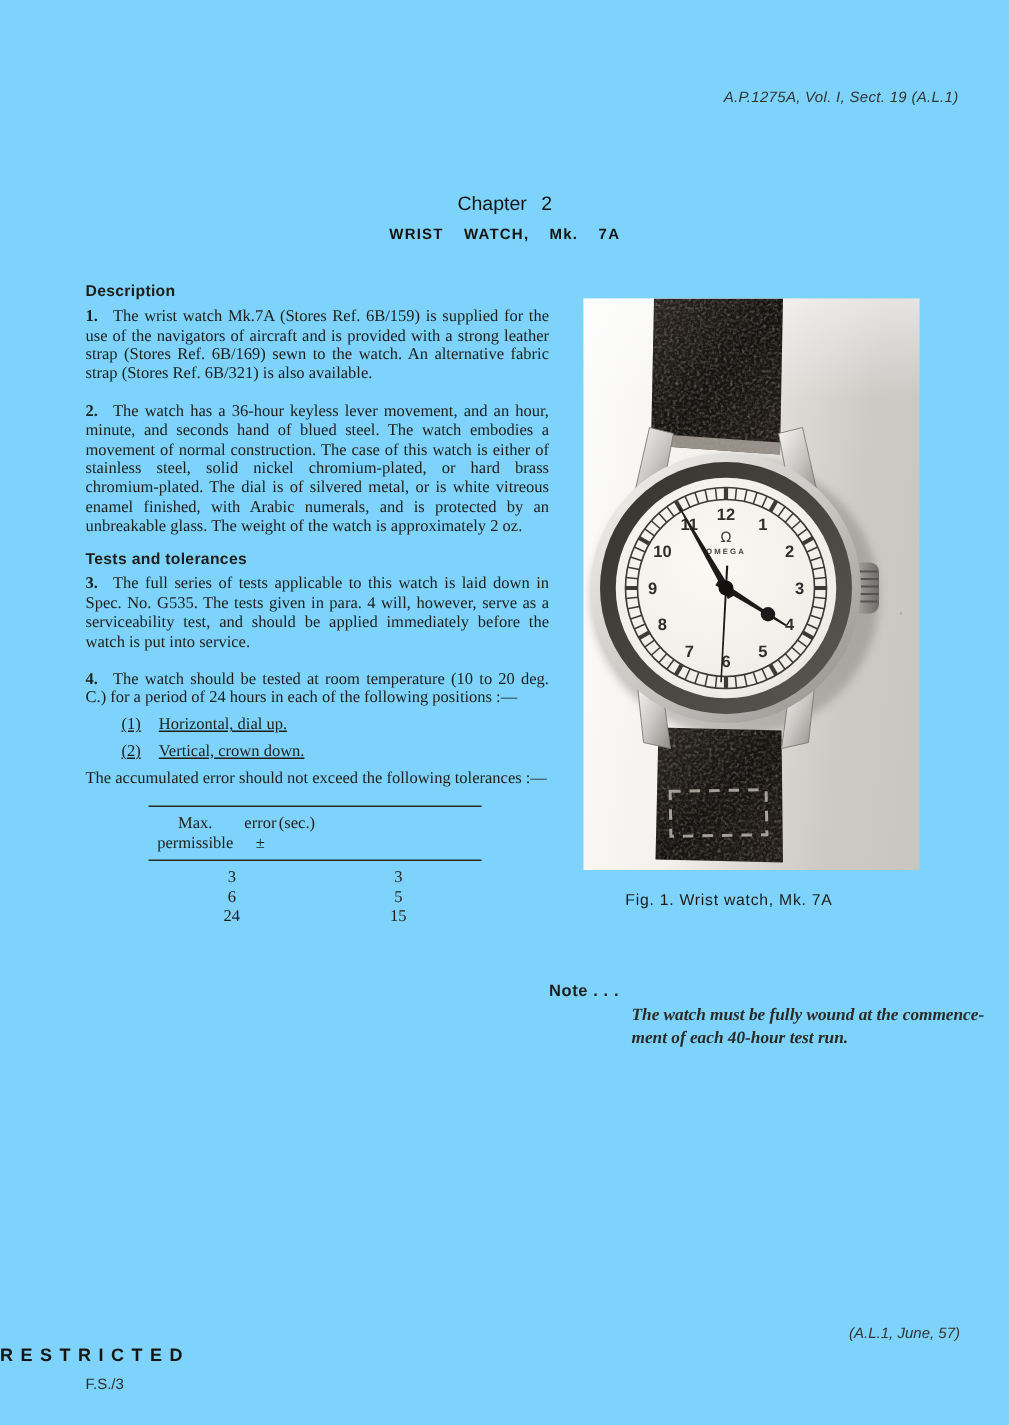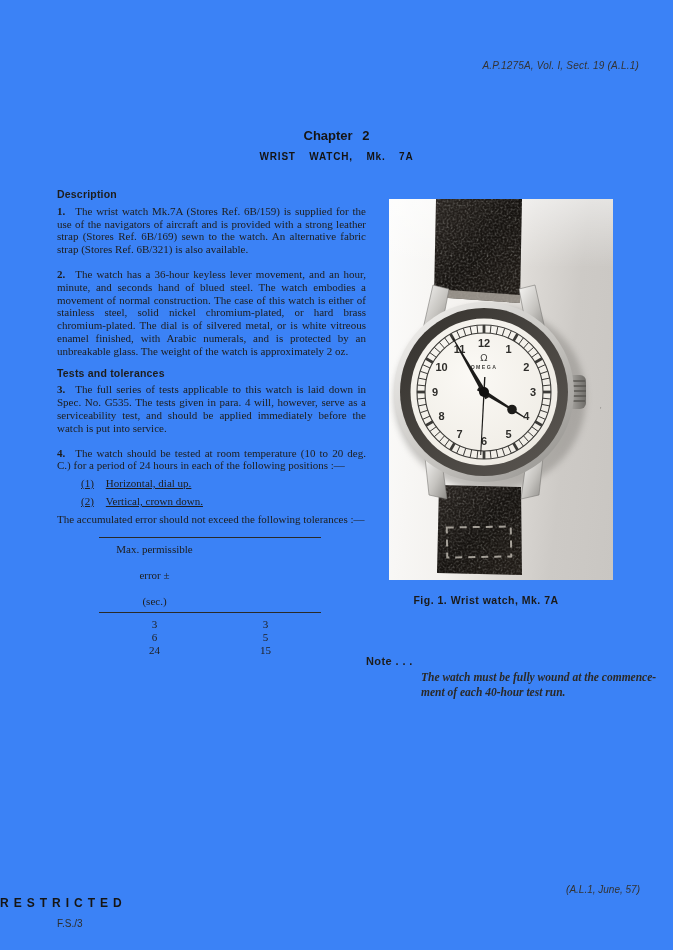--- a/index.html
+++ b/index.html
@@ -6,7 +6,7 @@
   html,body { background:#e9e9e9; }
   .page {
     position:relative; width:673px; height:950px; margin:0 auto;
-    background:#3b82f6; overflow:hidden; color:#1e1d1b;
+    background:#7dd3fc; overflow:hidden; color:#1e1d1b;
     font-family:"Liberation Serif", serif;
   }
   .hdr-ref {

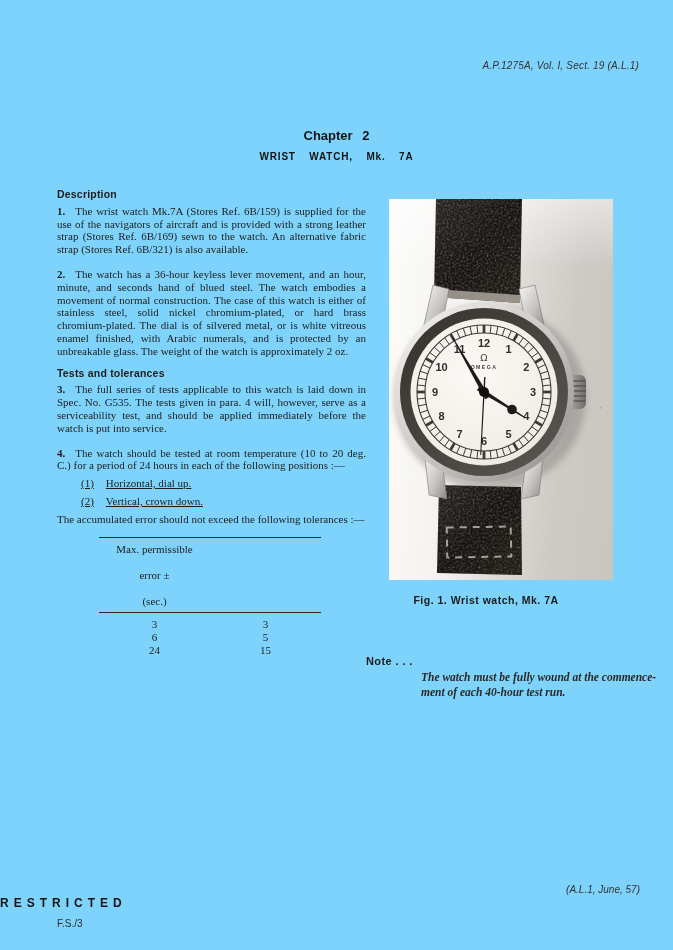--- a/index.html
+++ b/index.html
@@ -16,7 +16,7 @@
   }
   .chapter {
     position:absolute; top:128px; left:0; right:0; text-align:center;
-    font-family:"Liberation Sans", sans-serif; font-weight:bold;
+    font-family:"Liberation Sans", sans-serif; font-weight:normal;
     font-size:13px; word-spacing:6px; color:#161514;
   }
   .doc-title {

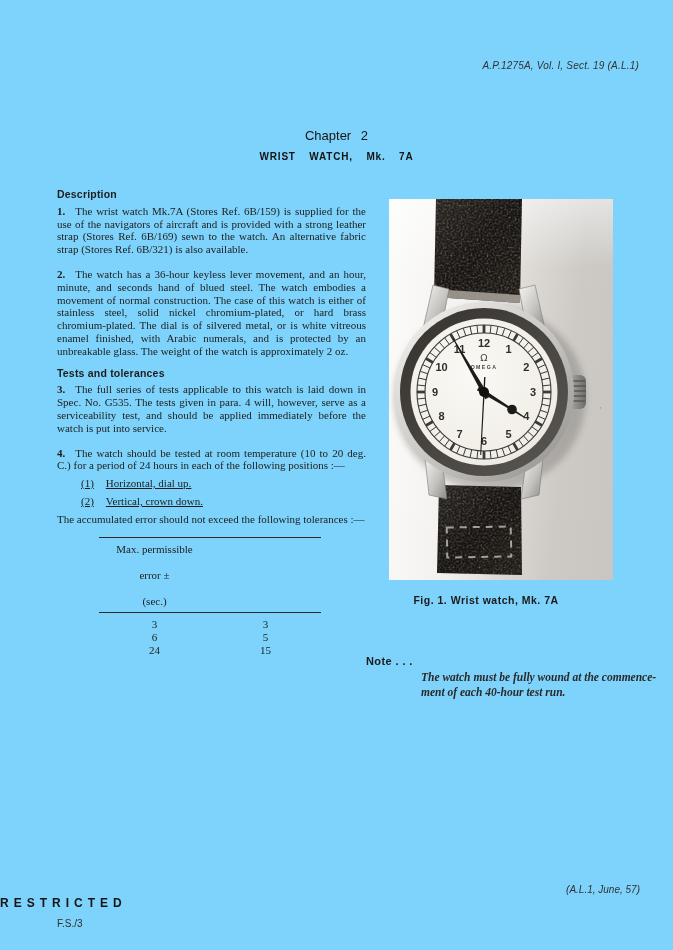--- a/index.html
+++ b/index.html
@@ -45,7 +45,7 @@
   }
   .tol-head { display:flex; border-bottom:1.5px solid #2a2a28; padding:5px 0 4px 0; }
   .tol-head .hc { width:50%; text-align:center; line-height:13px;
-                  display:flex; flex-direction:column; justify-content:flex-end;gap:13px; }
+                  display:flex; flex-direction:row; justify-content:flex-end; }
   .tol-body { padding:5px 0 6px 0; }
   .tol-row { display:flex; line-height:13.2px; }
   .tol-row .tc { width:50%; text-align:center; }

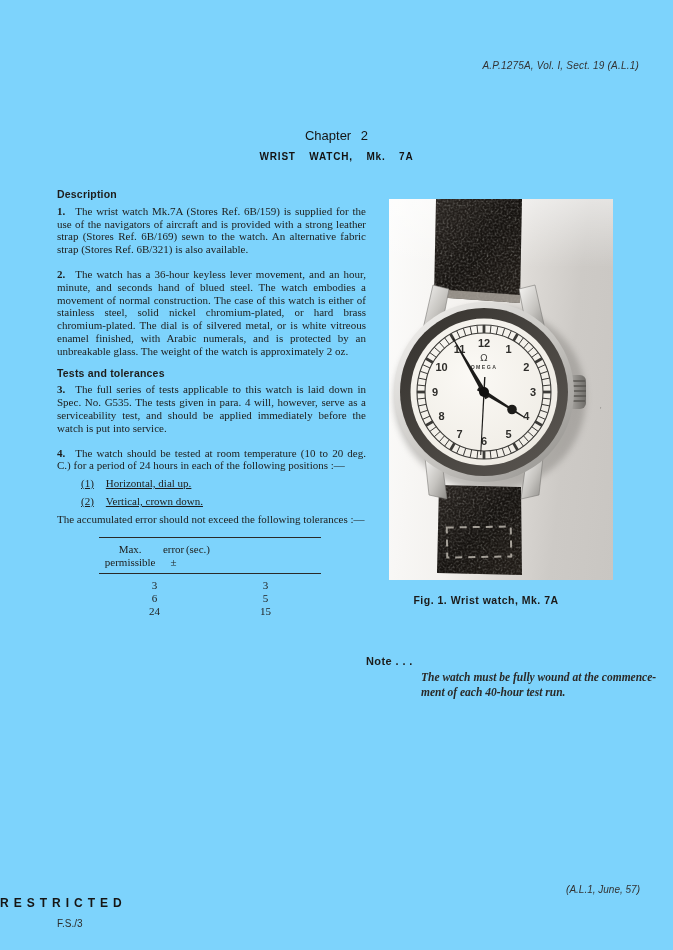--- a/index.html
+++ b/index.html
@@ -59,7 +59,7 @@
   .photo svg { display:block; }
   .fig-caption {
     position:absolute; left:380px; top:594px; width:212px; text-align:center;
-    font-family:"Liberation Sans", sans-serif; font-weight:bold;
+    font-family:"Liberation Sans", sans-serif; font-weight:normal;
     font-size:10.5px; letter-spacing:.5px; color:#1b1a19;
   }
   .note-label {

